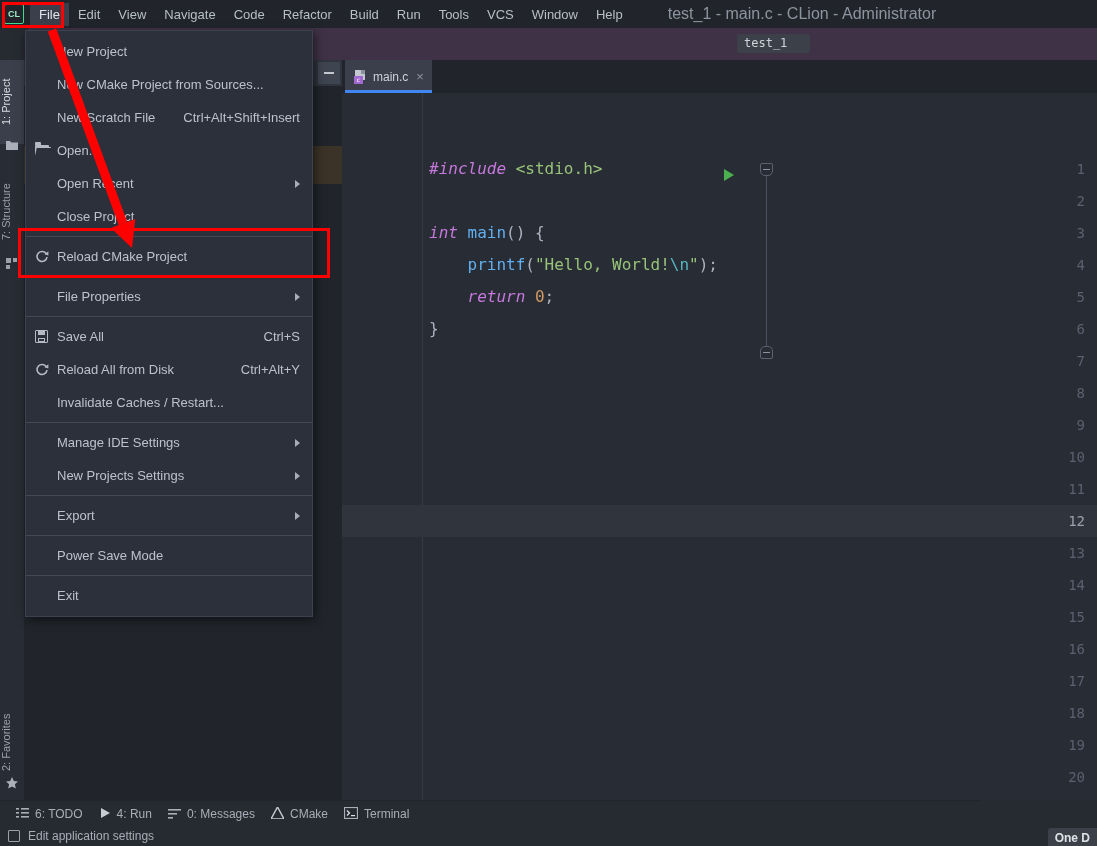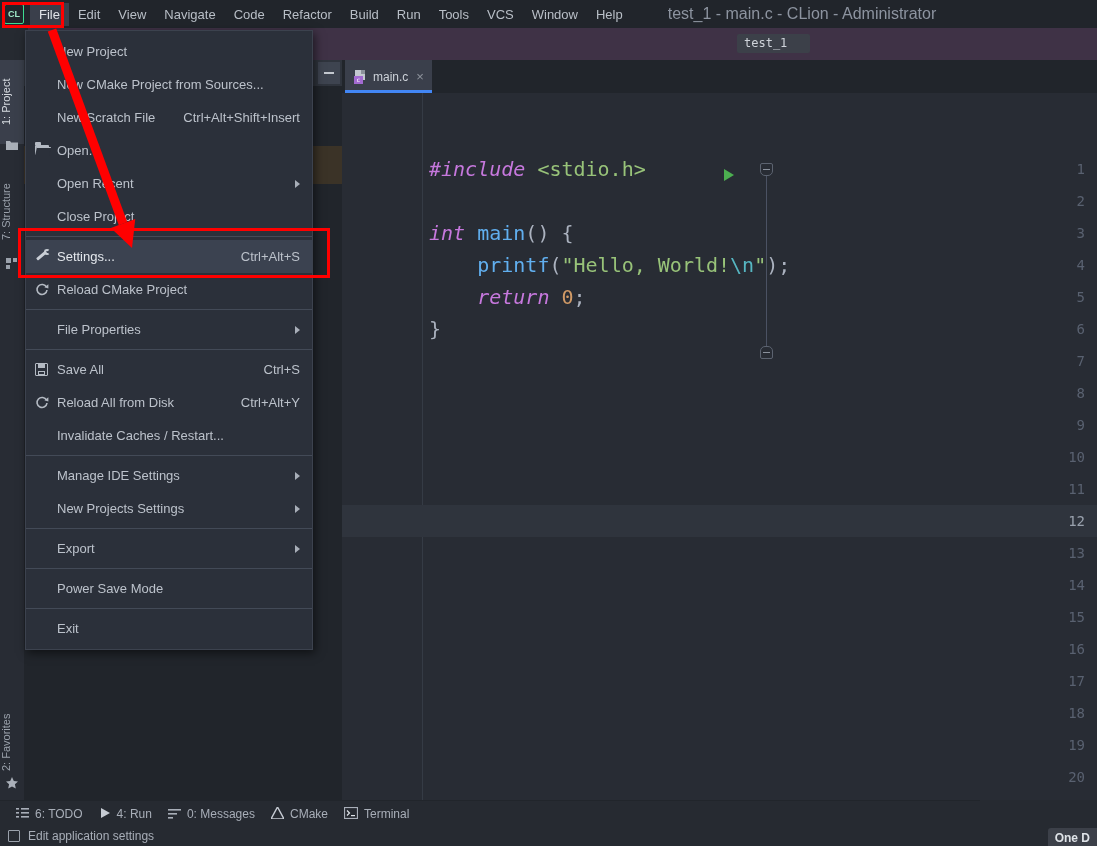--- a/index.html
+++ b/index.html
@@ -200,7 +200,7 @@
   .codeline {
     position: absolute; left: 87px;
     font-family: "DejaVu Sans Mono", monospace;
-    font-size: 20px;
+    font-size: 16px;
     line-height: 32px;
     white-space: pre;
   }

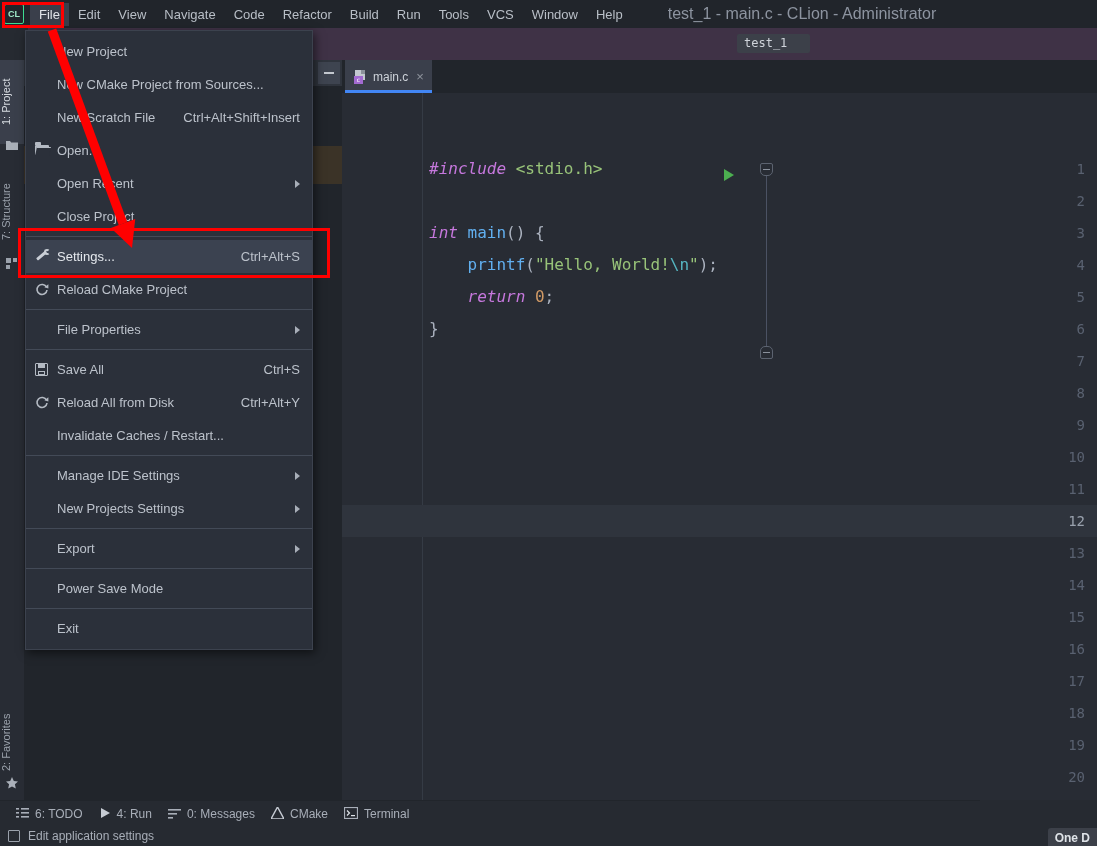--- a/index.html
+++ b/index.html
@@ -596,14 +596,6 @@
         <span class="mi-label">Close Project</span>
       </div>
       <div class="msep"></div>
-      <div class="mi sel">
-        <span class="ico-wrench">
-          <span class="handle"></span>
-          <span class="head"></span>
-        </span>
-        <span class="mi-label">Settings...</span>
-        <span class="mi-accel">Ctrl+Alt+S</span>
-      </div>
       <div class="mi">
         <span class="mi-ico" style="left: 8px; top: 9px;"><svg width="14" height="14" viewBox="0 0 14 14">
             <path d="M11.5 5.2A5 5 0 1 0 12 8" fill="none" stroke="#b4bac3" stroke-width="1.6"></path>

